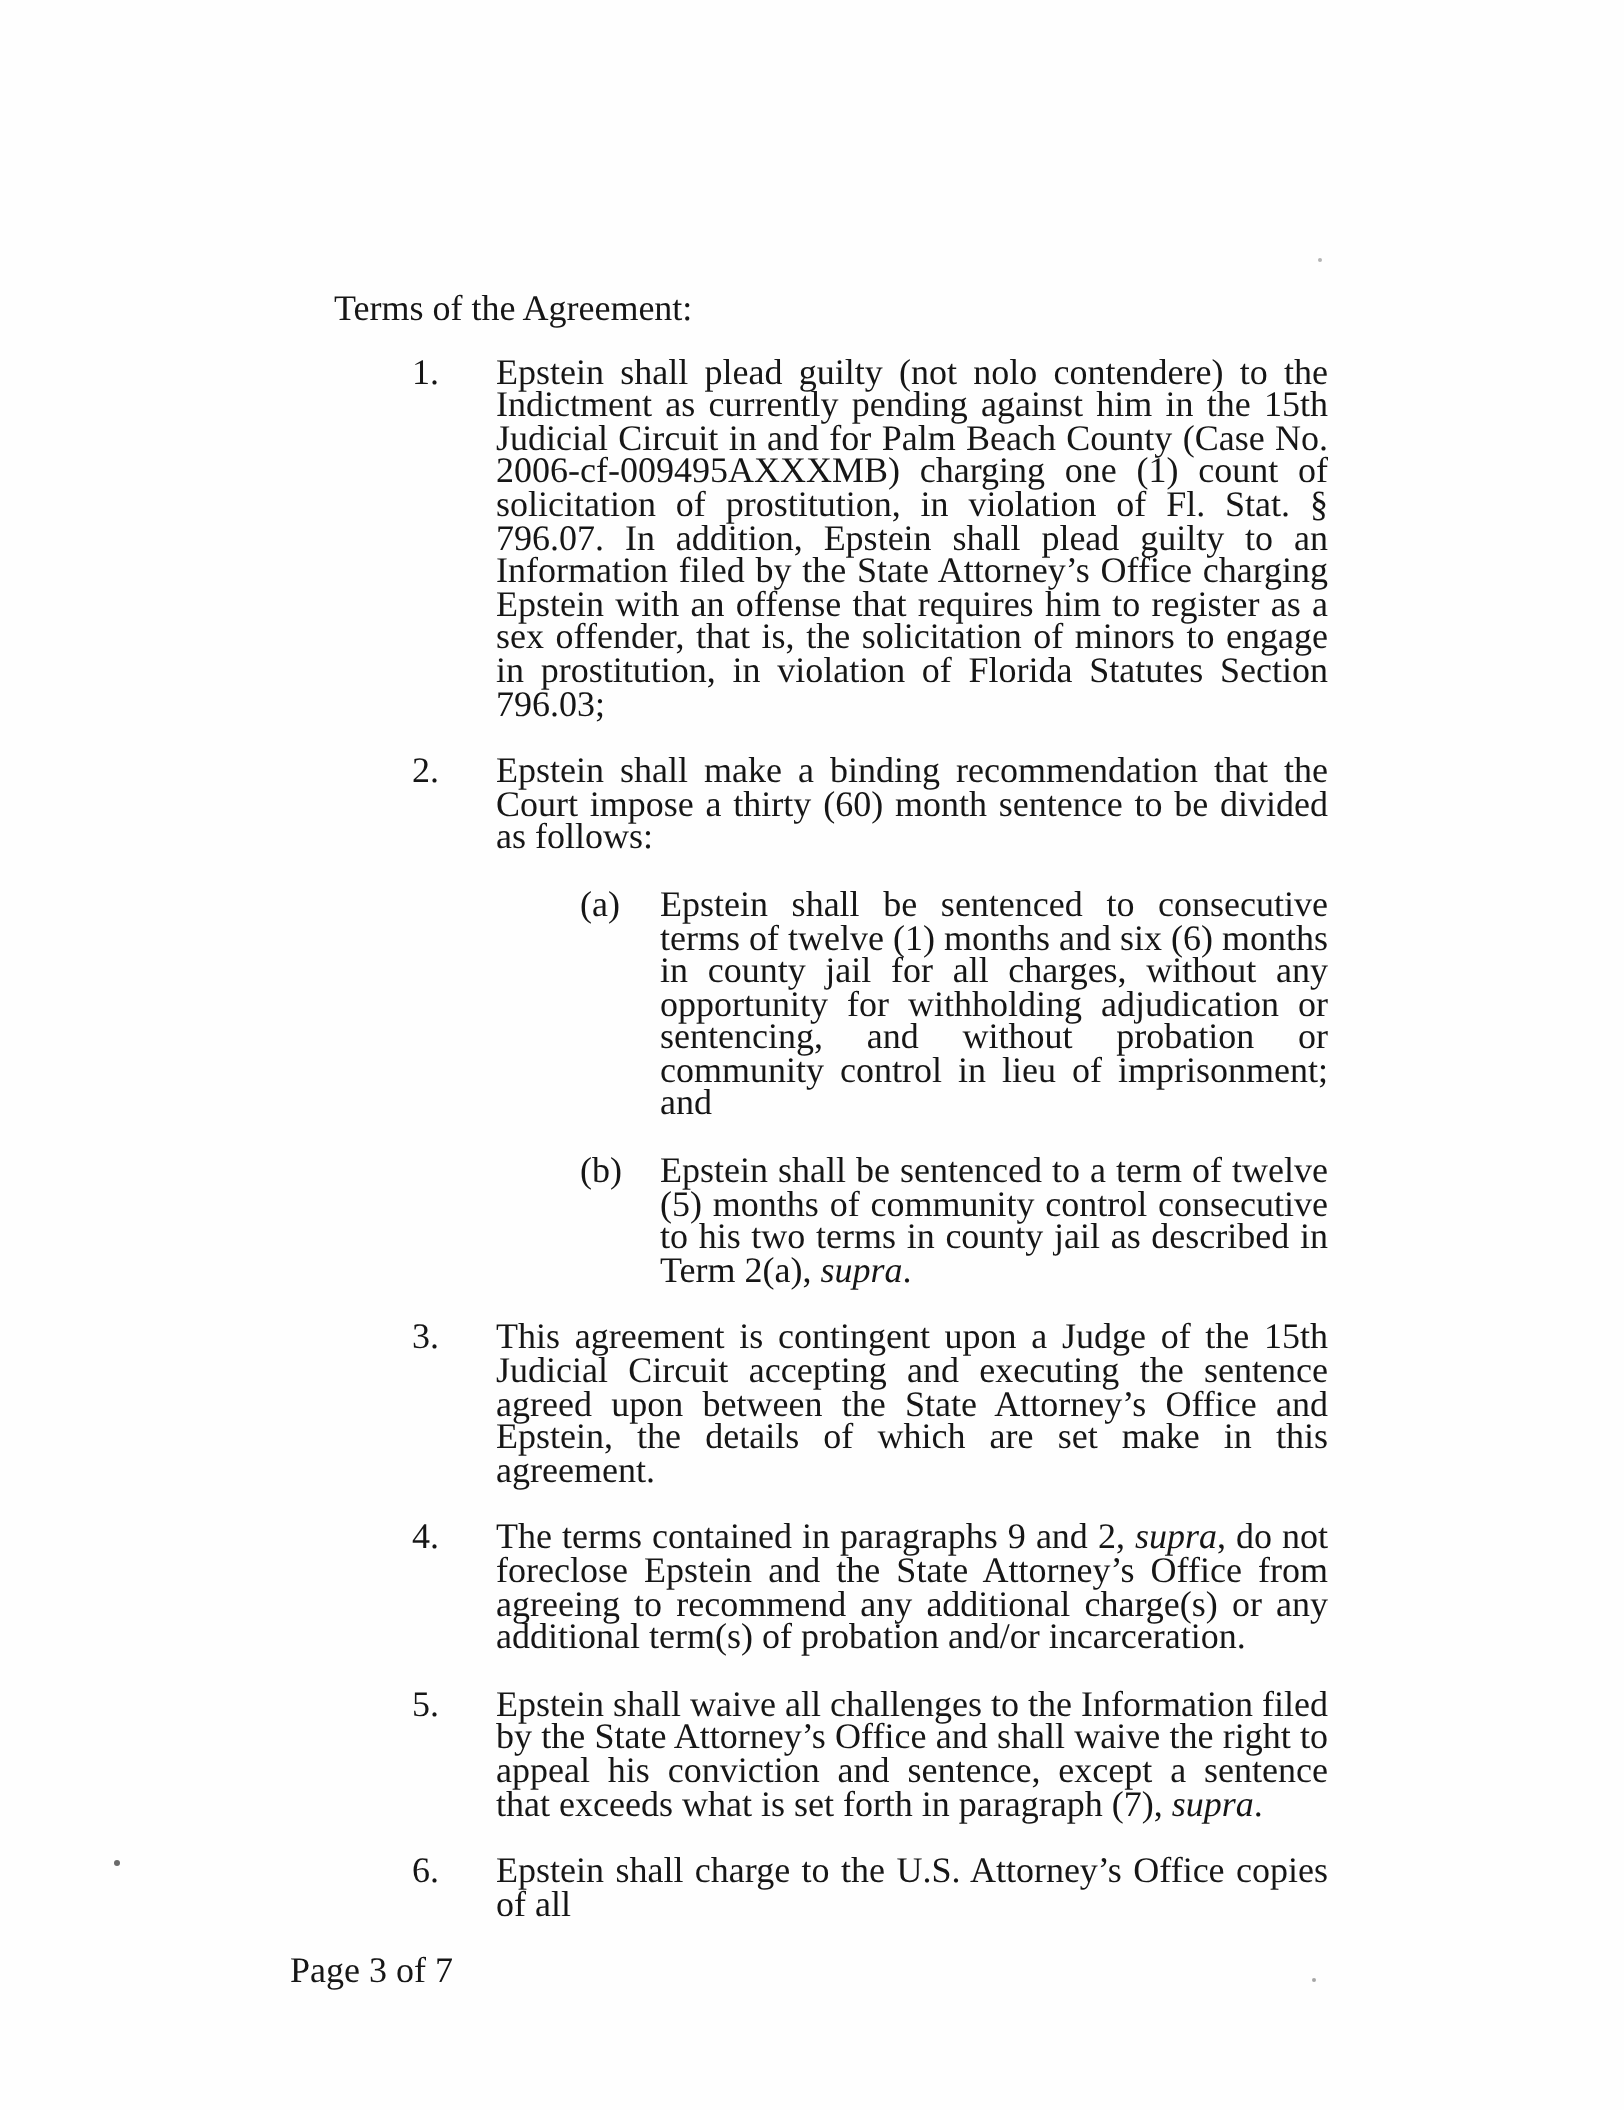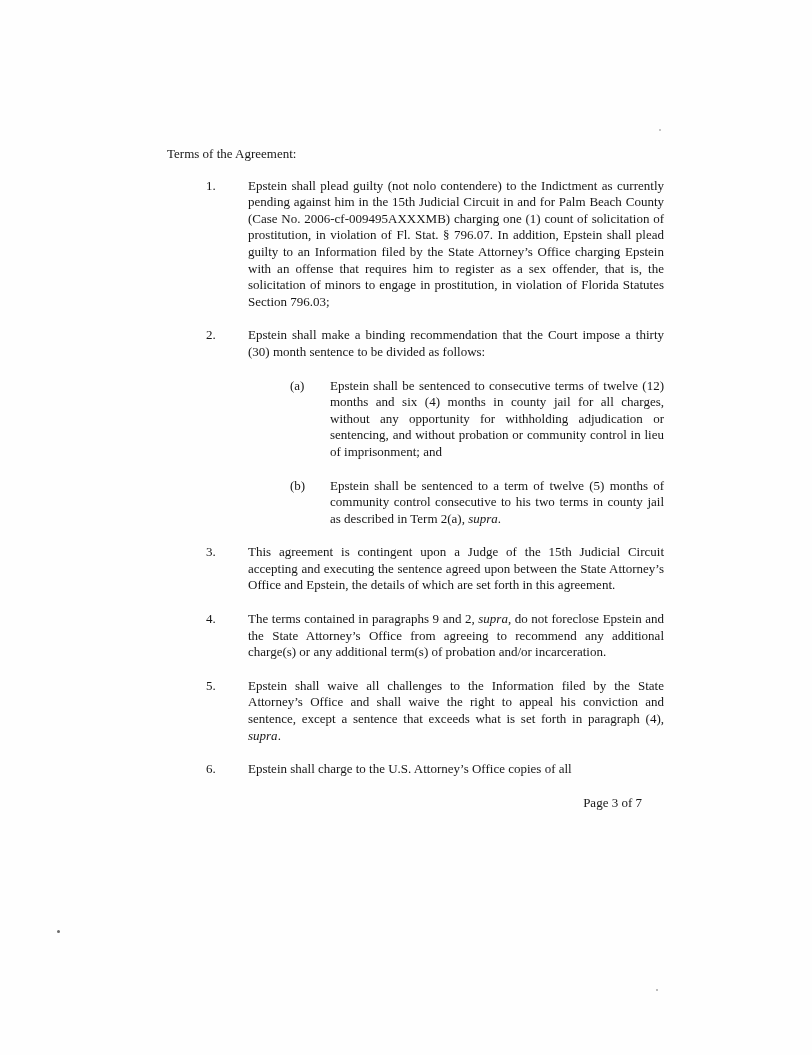--- a/index.html
+++ b/index.html
@@ -21,7 +21,7 @@
     top: 146px;
     left: 167px;
     width: 497px;
-    font-size: 13px;
+    font-size: 18px;
     line-height: 16.6px;
   }
   .heading {

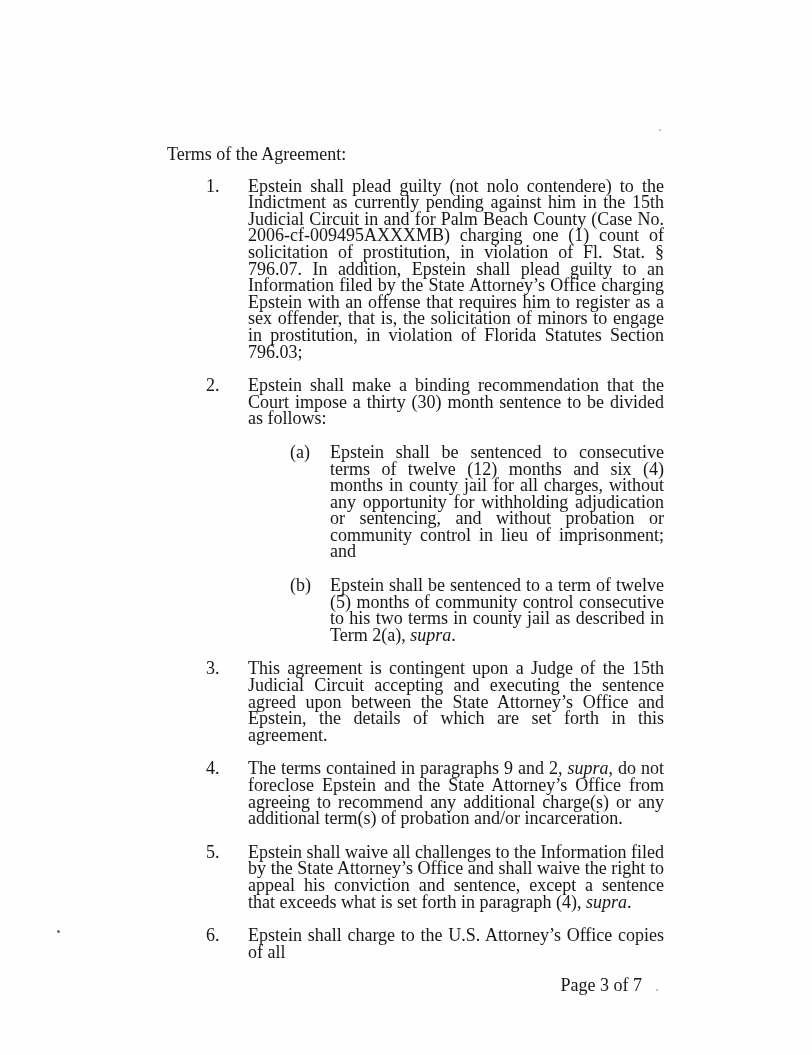--- a/index.html
+++ b/index.html
@@ -91,7 +91,7 @@
         <div class="item">
           <div class="num">2.</div>
           <div class="body">
-            <p class="para"><span>Epstein shall make a binding recommendation that the Court impose a thirty (30) month sentence to be divided as follows:</span></p>
+            <p class="para"><span>Epstein shall make a binding recommendation that the Court impose a thirty (60) month sentence to be divided as follows:</span></p>
             <div class="subitem">
               <div class="sublabel">(a)</div>
               <p class="para subbody"><span>Epstein shall be sentenced to consecutive terms of twelve (12) months and six (4) months in county jail for all charges, without any opportunity for withholding adjudication or sentencing, and without probation or community control in lieu of imprisonment; and</span></p>

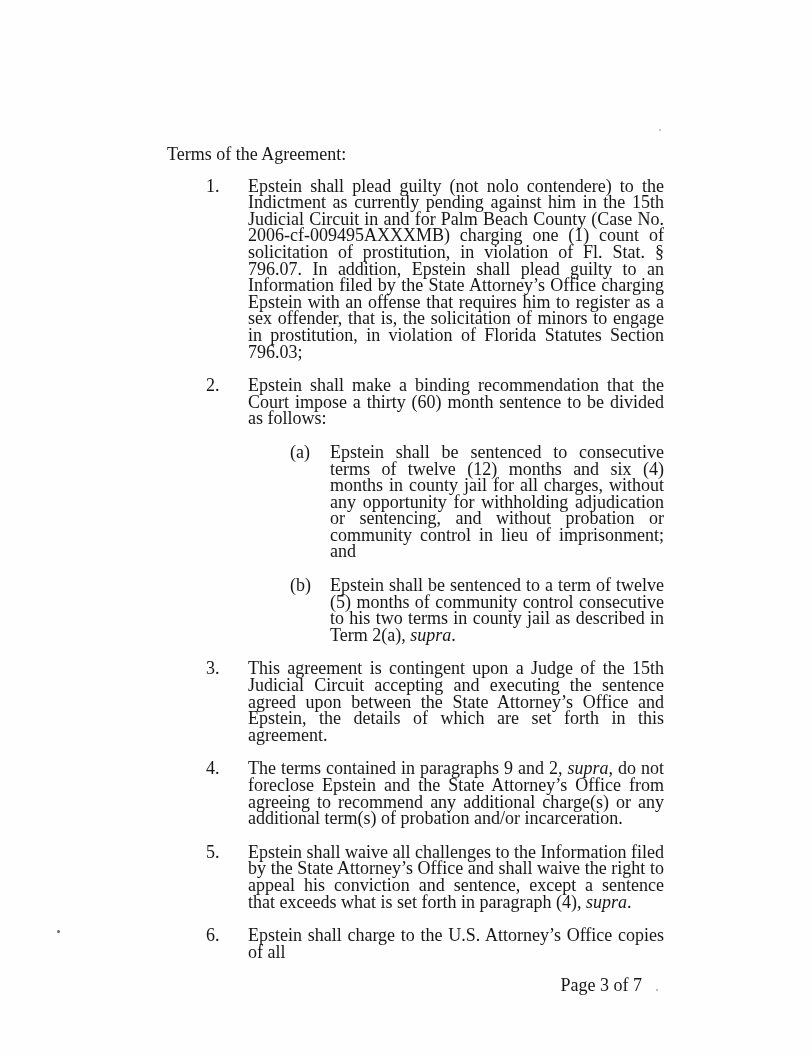--- a/index.html
+++ b/index.html
@@ -94,7 +94,7 @@
             <p class="para"><span>Epstein shall make a binding recommendation that the Court impose a thirty (60) month sentence to be divided as follows:</span></p>
             <div class="subitem">
               <div class="sublabel">(a)</div>
-              <p class="para subbody"><span>Epstein shall be sentenced to consecutive terms of twelve (12) months and six (4) months in county jail for all charges, without any opportunity for withholding adjudication or sentencing, and without probation or community control in lieu of imprisonment; and</span></p>
+              <p class="para subbody"><span>Epstein shall be sentenced to consecutive terms of twelve (1) months and six (6) months in county jail for all charges, without any opportunity for withholding adjudication or sentencing, and without probation or community control in lieu of imprisonment; and</span></p>
             </div>
             <div class="subitem">
               <div class="sublabel">(b)</div>

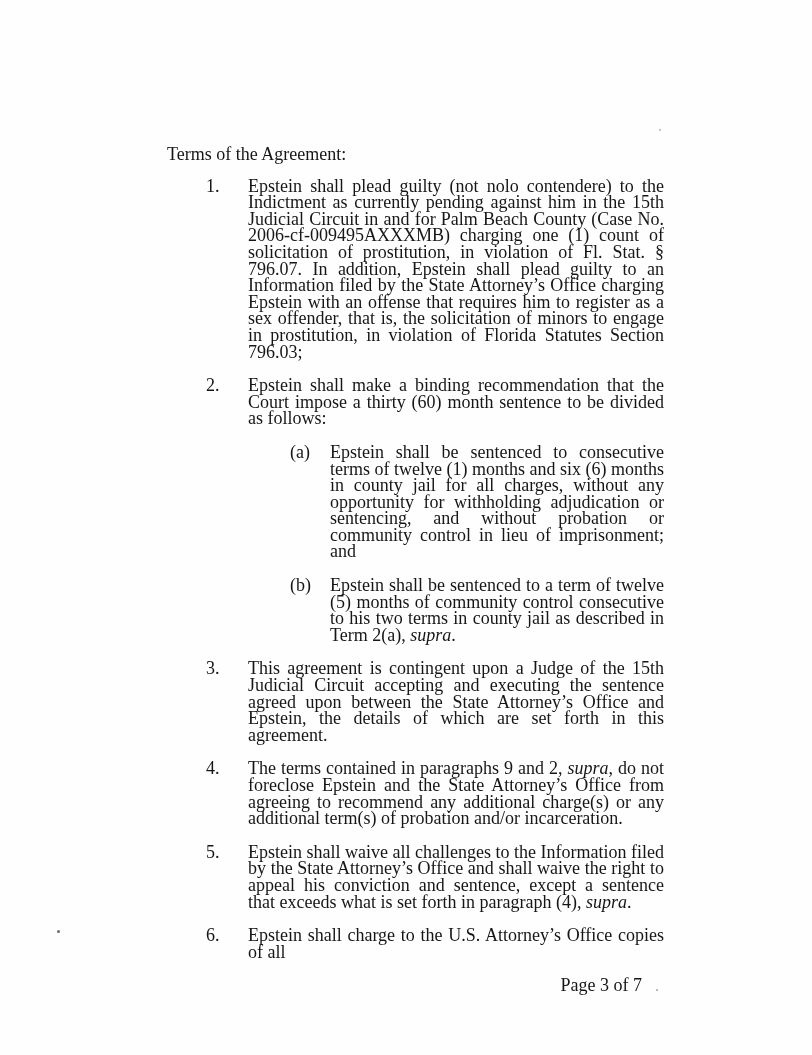--- a/index.html
+++ b/index.html
@@ -105,7 +105,7 @@
         <div class="item">
           <div class="num">3.</div>
           <div class="body">
-            <p class="para"><span>This agreement is contingent upon a Judge of the 15th Judicial Circuit accepting and executing the sentence agreed upon between the State Attorney’s Office and Epstein, the details of which are set forth in this agreement.</span></p>
+            <p class="para"><span>This agreement is contingent upon a Judge of the 15th Judicial Circuit accepting and executing the sentence agreed upon between the State Attorney’s Office and Epstein, the details of which are set make in this agreement.</span></p>
           </div>
         </div>
         <div class="item">

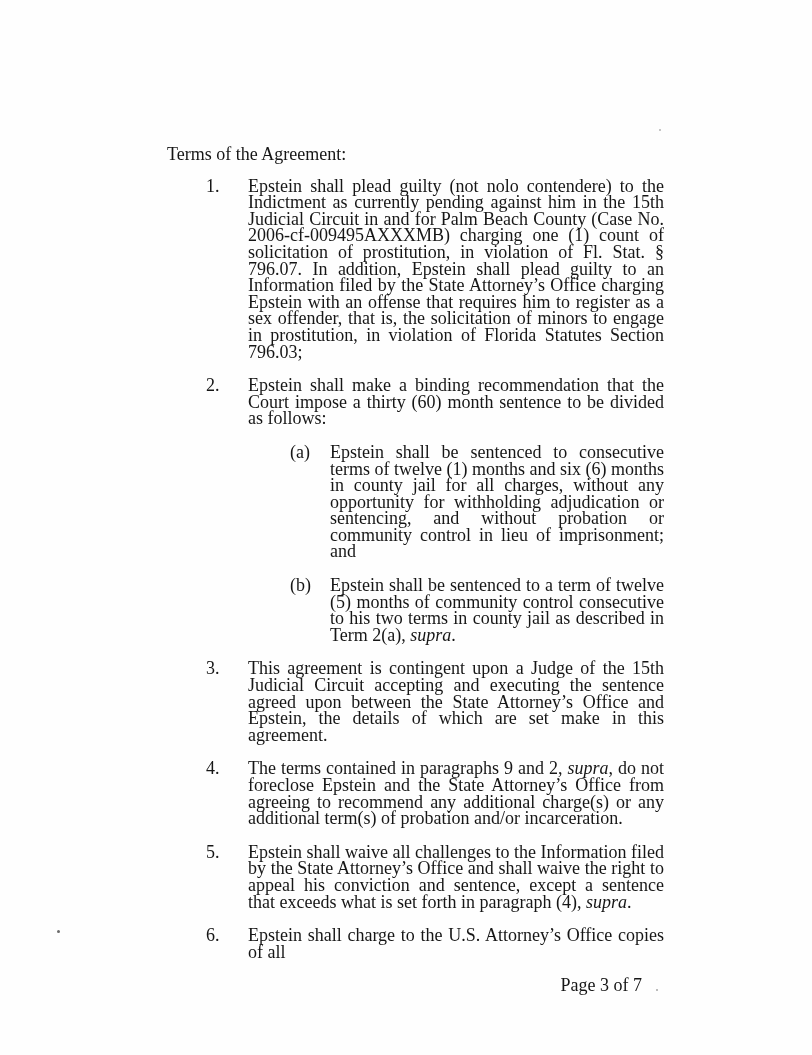--- a/index.html
+++ b/index.html
@@ -117,7 +117,7 @@
         <div class="item">
           <div class="num">5.</div>
           <div class="body">
-            <p class="para"><span>Epstein shall waive all challenges to the Information filed by the State Attorney’s Office and shall waive the right to appeal his conviction and sentence, except a sentence that exceeds what is set forth in paragraph (4), </span><i>supra</i><span>.</span></p>
+            <p class="para"><span>Epstein shall waive all challenges to the Information filed by the State Attorney’s Office and shall waive the right to appeal his conviction and sentence, except a sentence that exceeds what is set forth in paragraph (7), </span><i>supra</i><span>.</span></p>
           </div>
         </div>
         <div class="item">

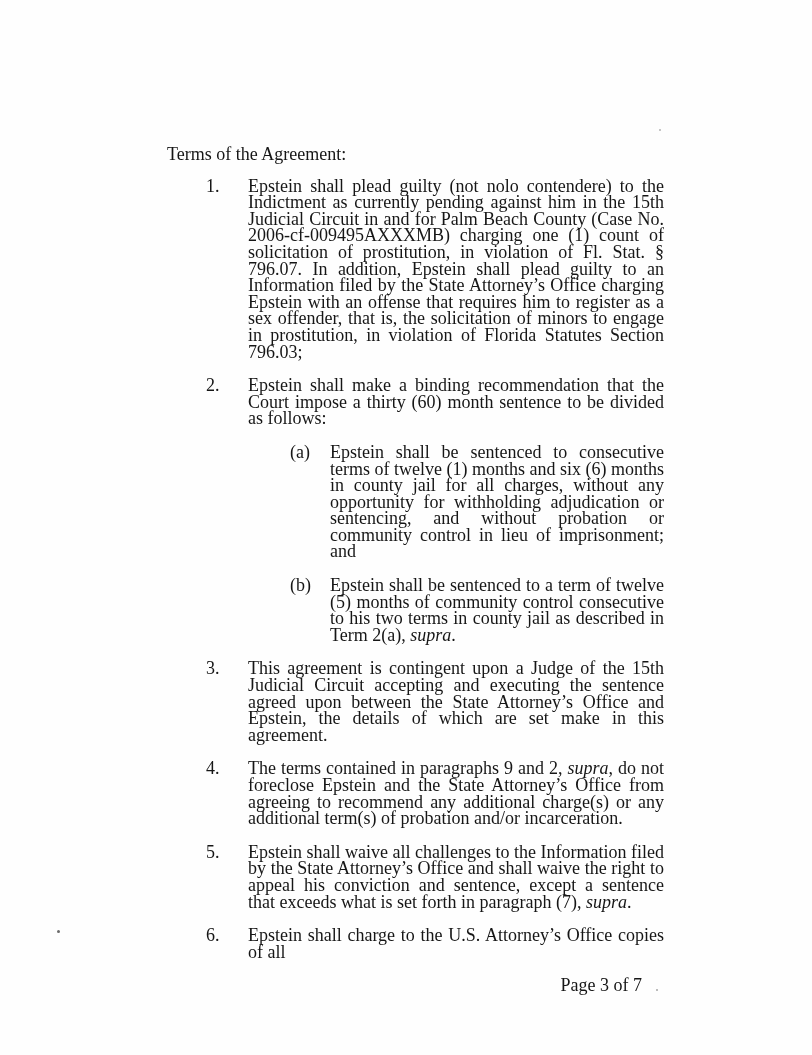--- a/index.html
+++ b/index.html
@@ -61,7 +61,7 @@
   }
   .footer {
     margin-top: 6px;
-    text-align: right;
+    text-align: left;
     transform: translateX(-22px);
   }
   .speck {

